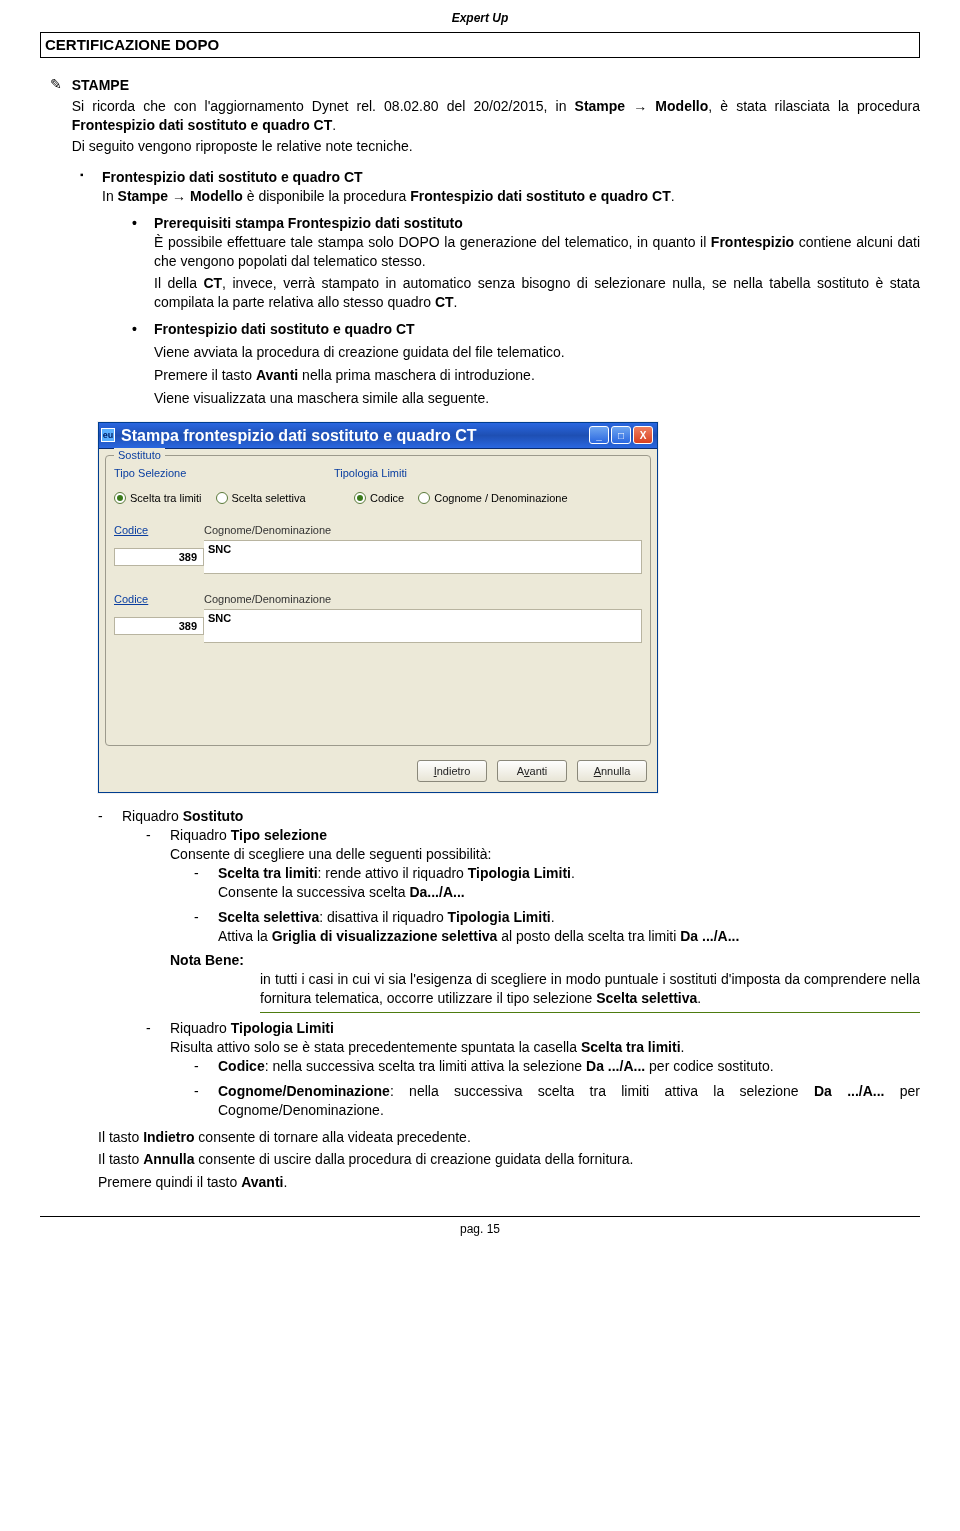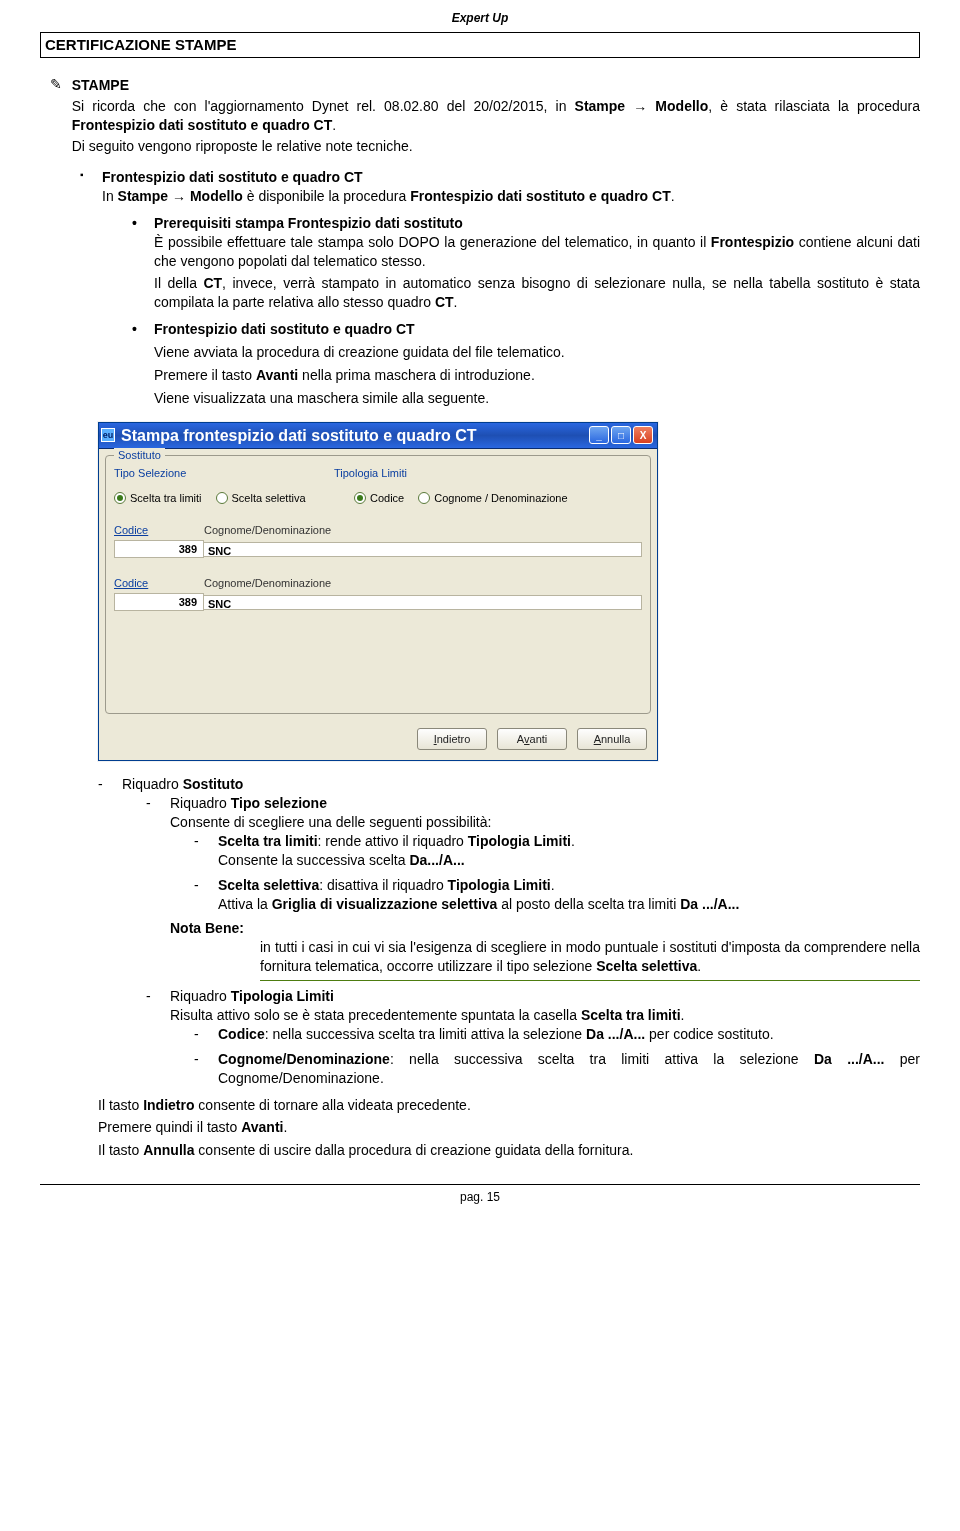--- a/index.html
+++ b/index.html
@@ -86,7 +86,7 @@
 <div class="header-title">Expert Up</div>
 
 <div class="top-rule">
-  <span class="section-title">CERTIFICAZIONE STAMPE</span>
+  <span class="section-title">CERTIFICAZIONE DOPO</span>
 </div>
 
 <div class="content">

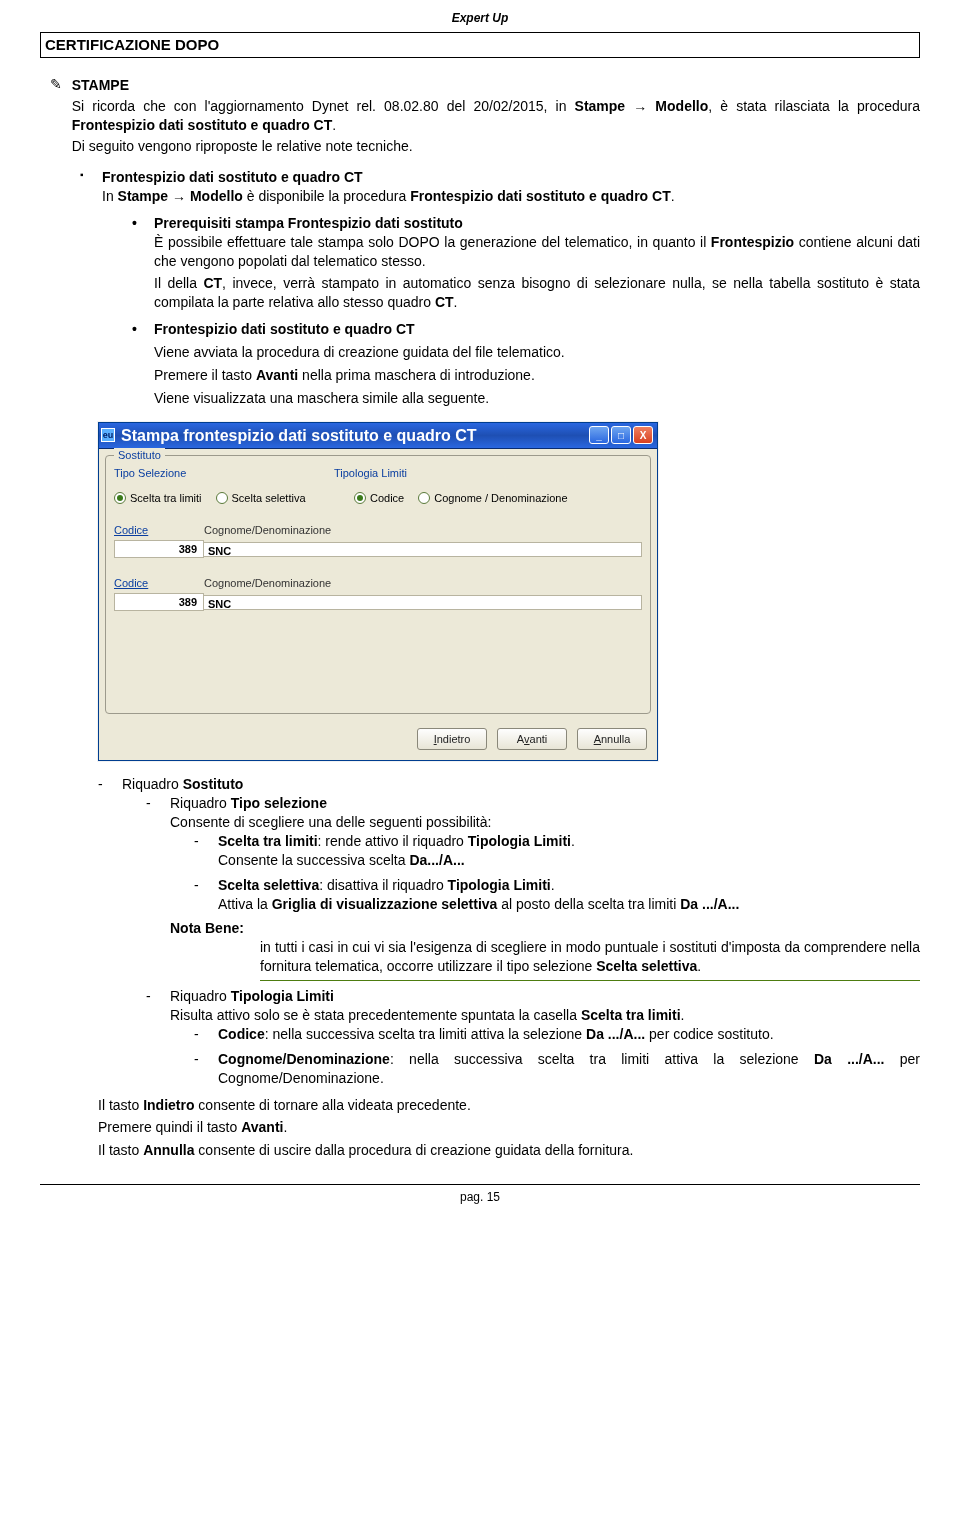--- a/index.html
+++ b/index.html
@@ -59,7 +59,7 @@
   .data-headers .h2 { color: #333; }
   .data-row { display: flex; align-items: center; }
   .data-row .cell1 { width: 90px; text-align: right; padding-right: 6px; font-weight: bold; background: #fff; border: 1px solid #b8b4a0; height: 18px; line-height: 16px; font-size: 11px; }
-  .data-row .cell2 { flex: 1; background: #fff; border: 1px solid #b8b4a0; border-left: none; height: 15px; line-height: 16px; padding-left: 4px; font-weight: bold; font-size: 11px; }
+  .data-row .cell2 { flex: 1; background: #fff; border: 1px solid #b8b4a0; border-left: none; height: 34px; line-height: 16px; padding-left: 4px; font-weight: bold; font-size: 11px; }
   .dlg-footer { display: flex; justify-content: flex-end; gap: 10px; padding: 8px 10px 10px 10px; }
   .btn { min-width: 70px; height: 22px; border: 1px solid #8a887a; border-radius: 3px; background: linear-gradient(to bottom, #fefefe, #e8e5d6); font-size: 11px; color: #222; display: flex; align-items: center; justify-content: center; }
   .btn .u { text-decoration: underline; }

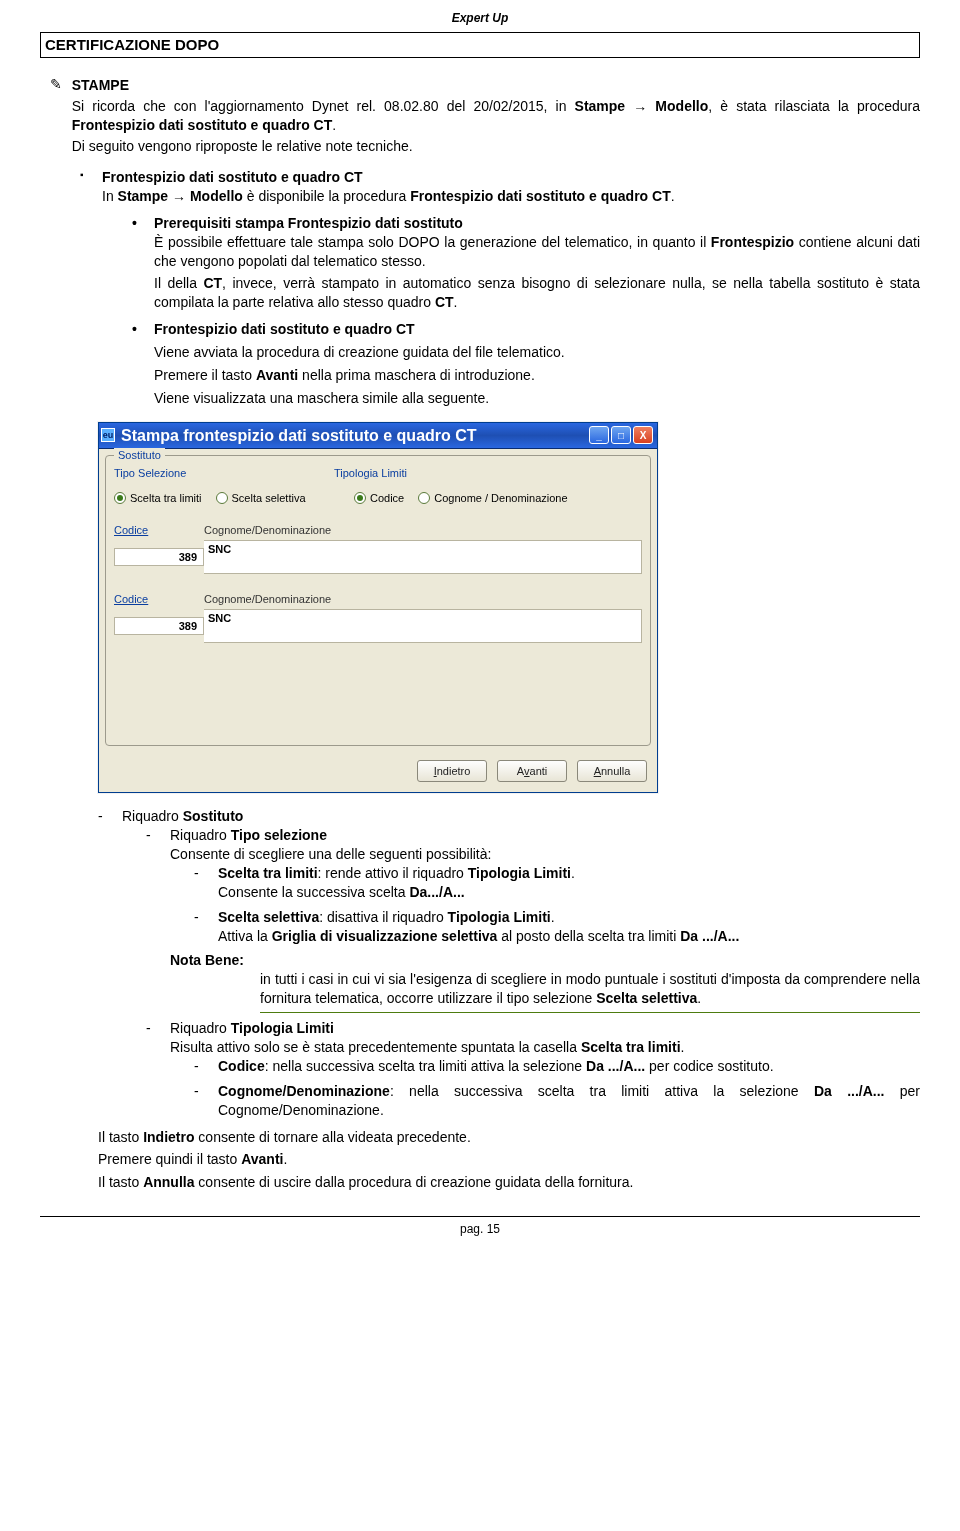--- a/index.html
+++ b/index.html
@@ -272,10 +272,10 @@
       <span>Il tasto </span><span class="bold">Indietro</span><span> consente di tornare alla videata precedente.</span>
     </div>
     <div class="plain-item">
+      <span>Il tasto </span><span class="bold">Annulla</span><span> consente di uscire dalla procedura di creazione guidata della fornitura.</span>
+    </div>
+    <div class="plain-item">
       <span>Premere quindi il tasto </span><span class="bold">Avanti</span><span>.</span>
-    </div>
-    <div class="plain-item">
-      <span>Il tasto </span><span class="bold">Annulla</span><span> consente di uscire dalla procedura di creazione guidata della fornitura.</span>
     </div>
   </div>
 

